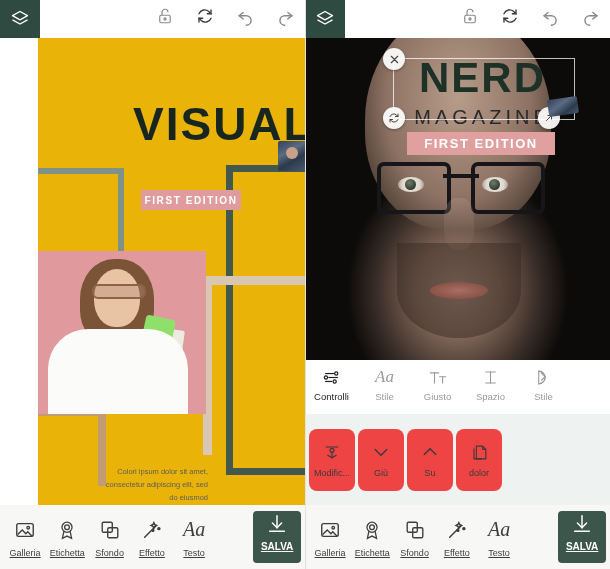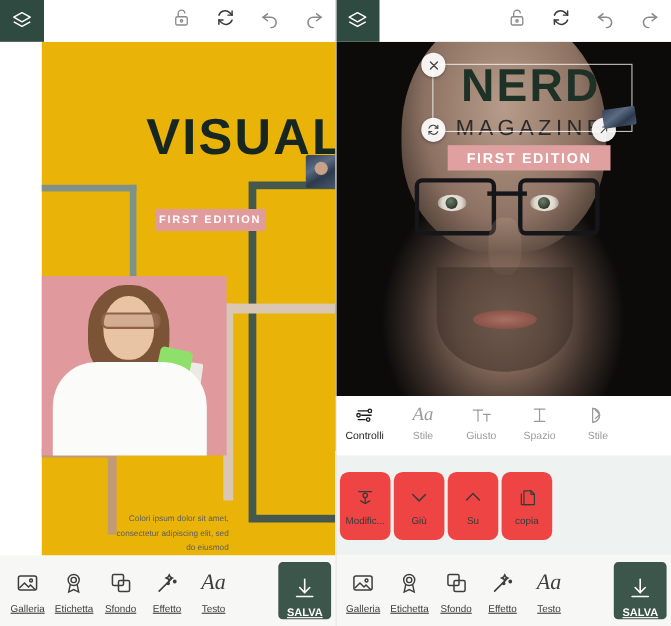--- a/index.html
+++ b/index.html
@@ -504,7 +504,7 @@
               <path d="M5 7v13h10"></path>
           </svg>
         </div>
-        <div class="lb">copia</div>
+        <div class="lb">dolor</div>
       </div>
     </div>
 

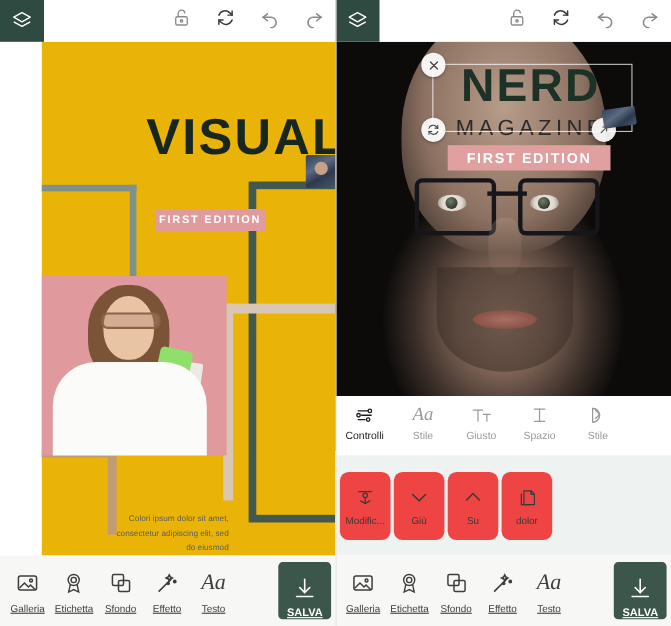--- a/index.html
+++ b/index.html
@@ -196,7 +196,7 @@
   .btab{display:flex;flex-direction:column;align-items:center;gap:5px;width:46px;}
   .btab .gl{height:26px;display:flex;align-items:center;justify-content:center;}
   .btab .lb{font-size:9px;color:#3e3e3e;text-decoration:underline;}
-  .btab.save{background:#3d564c;border-radius:4px;width:52px;height:52px;justify-content:flex-end;gap:4px;margin-left:38px;}
+  .btab.save{background:#3d564c;border-radius:4px;width:52px;height:52px;justify-content:flex-start;gap:4px;margin-left:38px;}
   .btab.save .lb{color:#ffffff;font-weight:bold;font-size:10px;}
   .divider{position:absolute;left:305px;top:0;width:1px;height:569px;background:#e3e3e3;z-index:40;}
 </style>

